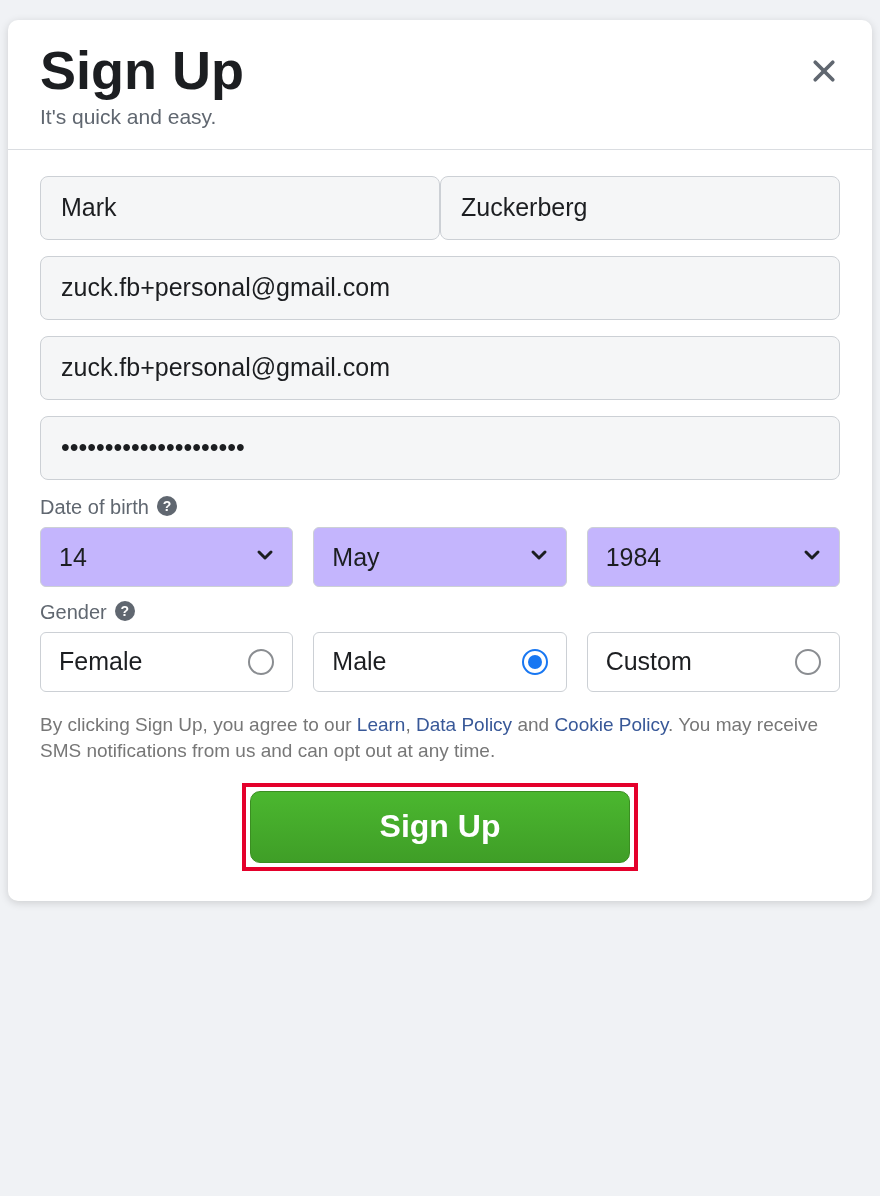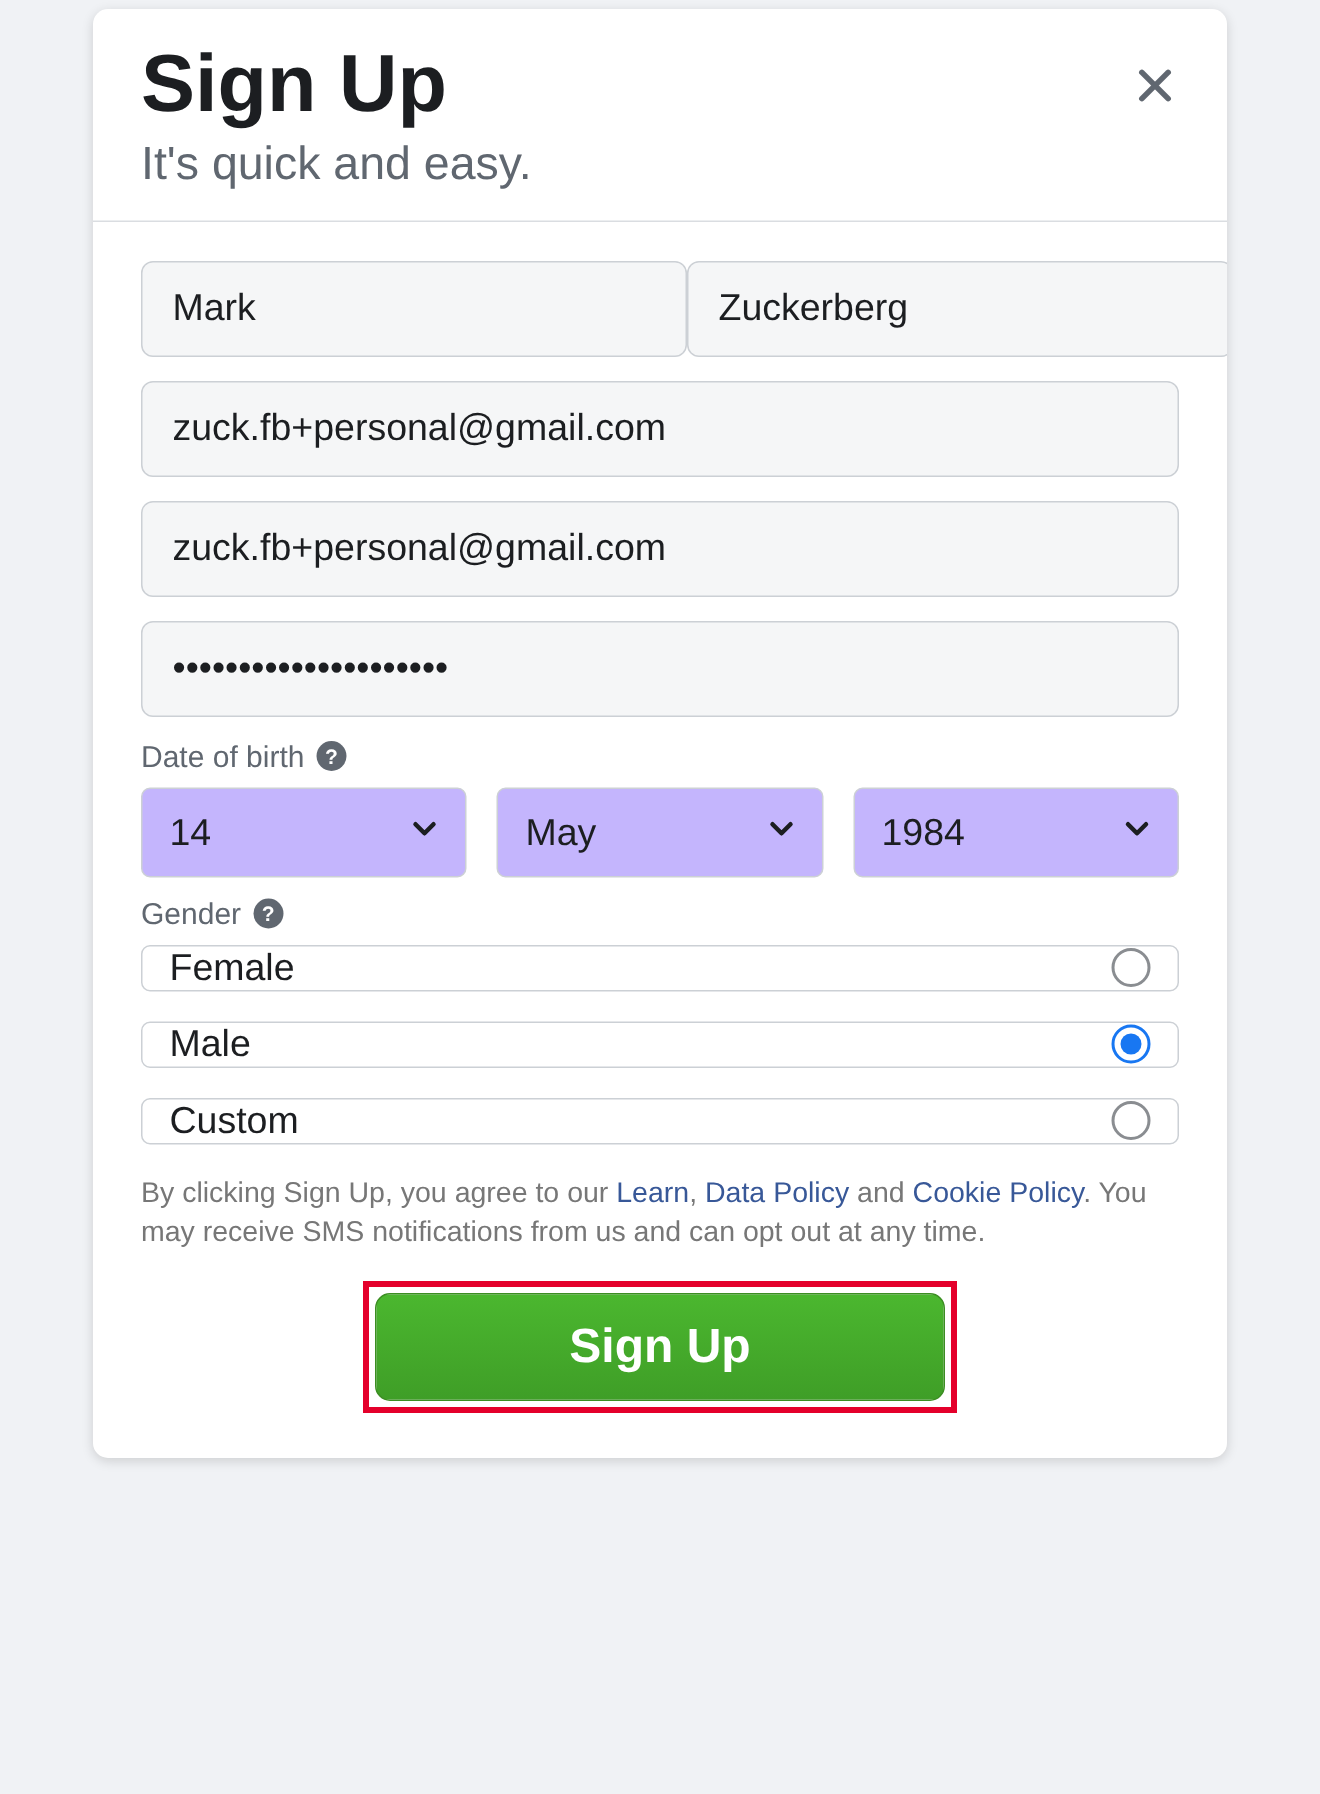--- a/index.html
+++ b/index.html
@@ -12,8 +12,8 @@
     justify-content: center;
   }
   .modal {
-    width: 756px;
-    margin-top: 6px;
+    width: 864px;
+    margin-top: 20px;
     background: #fff;
     border-radius: 10px;
     box-shadow: 0 2px 8px rgba(0,0,0,0.15);

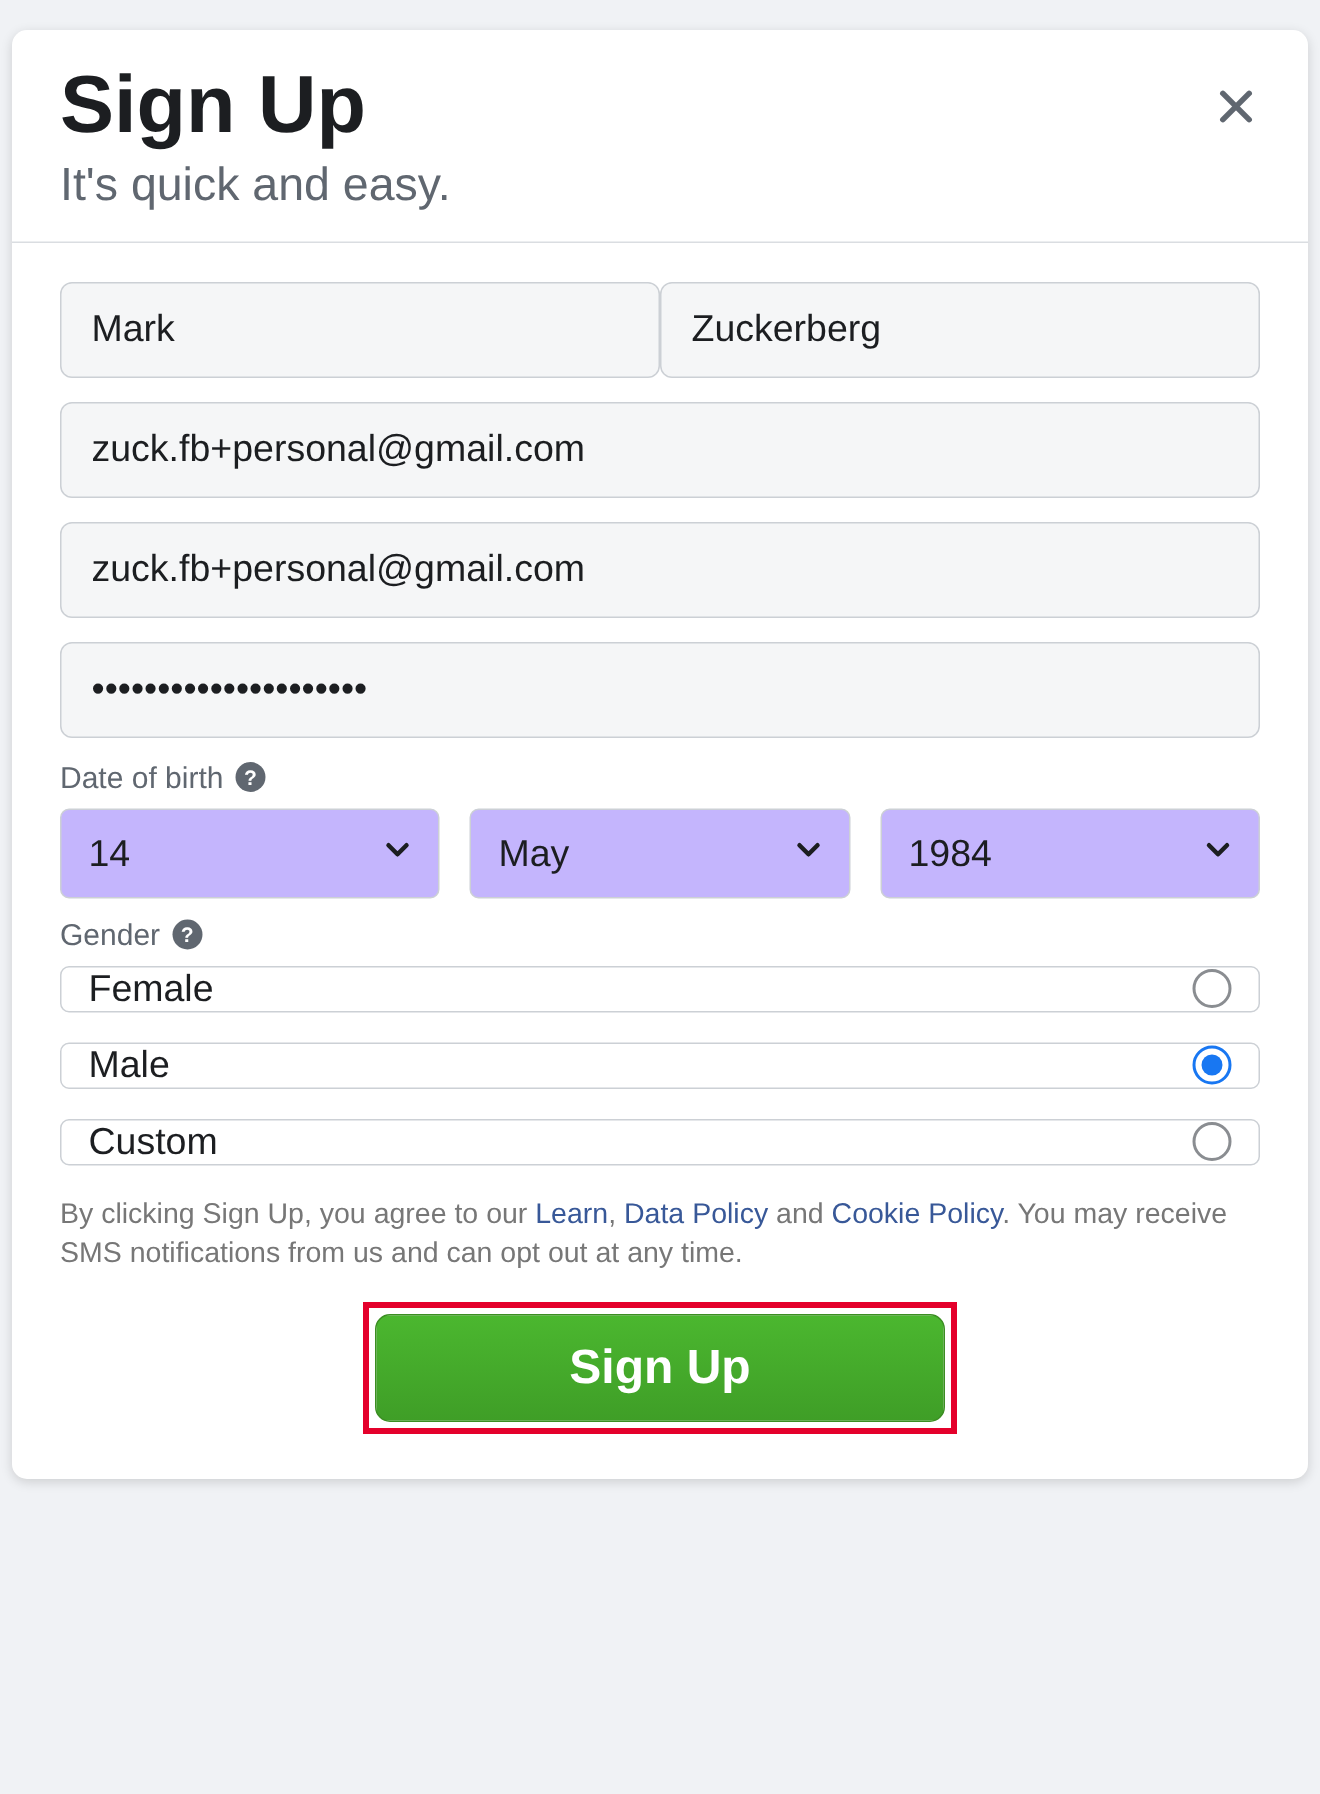--- a/index.html
+++ b/index.html
@@ -31,7 +31,7 @@
     line-height: 1.05;
   }
   .modal-subtitle {
-    font-size: 31px;
+    font-size: 21px;
     color: #606770;
     margin-top: 6px;
   }

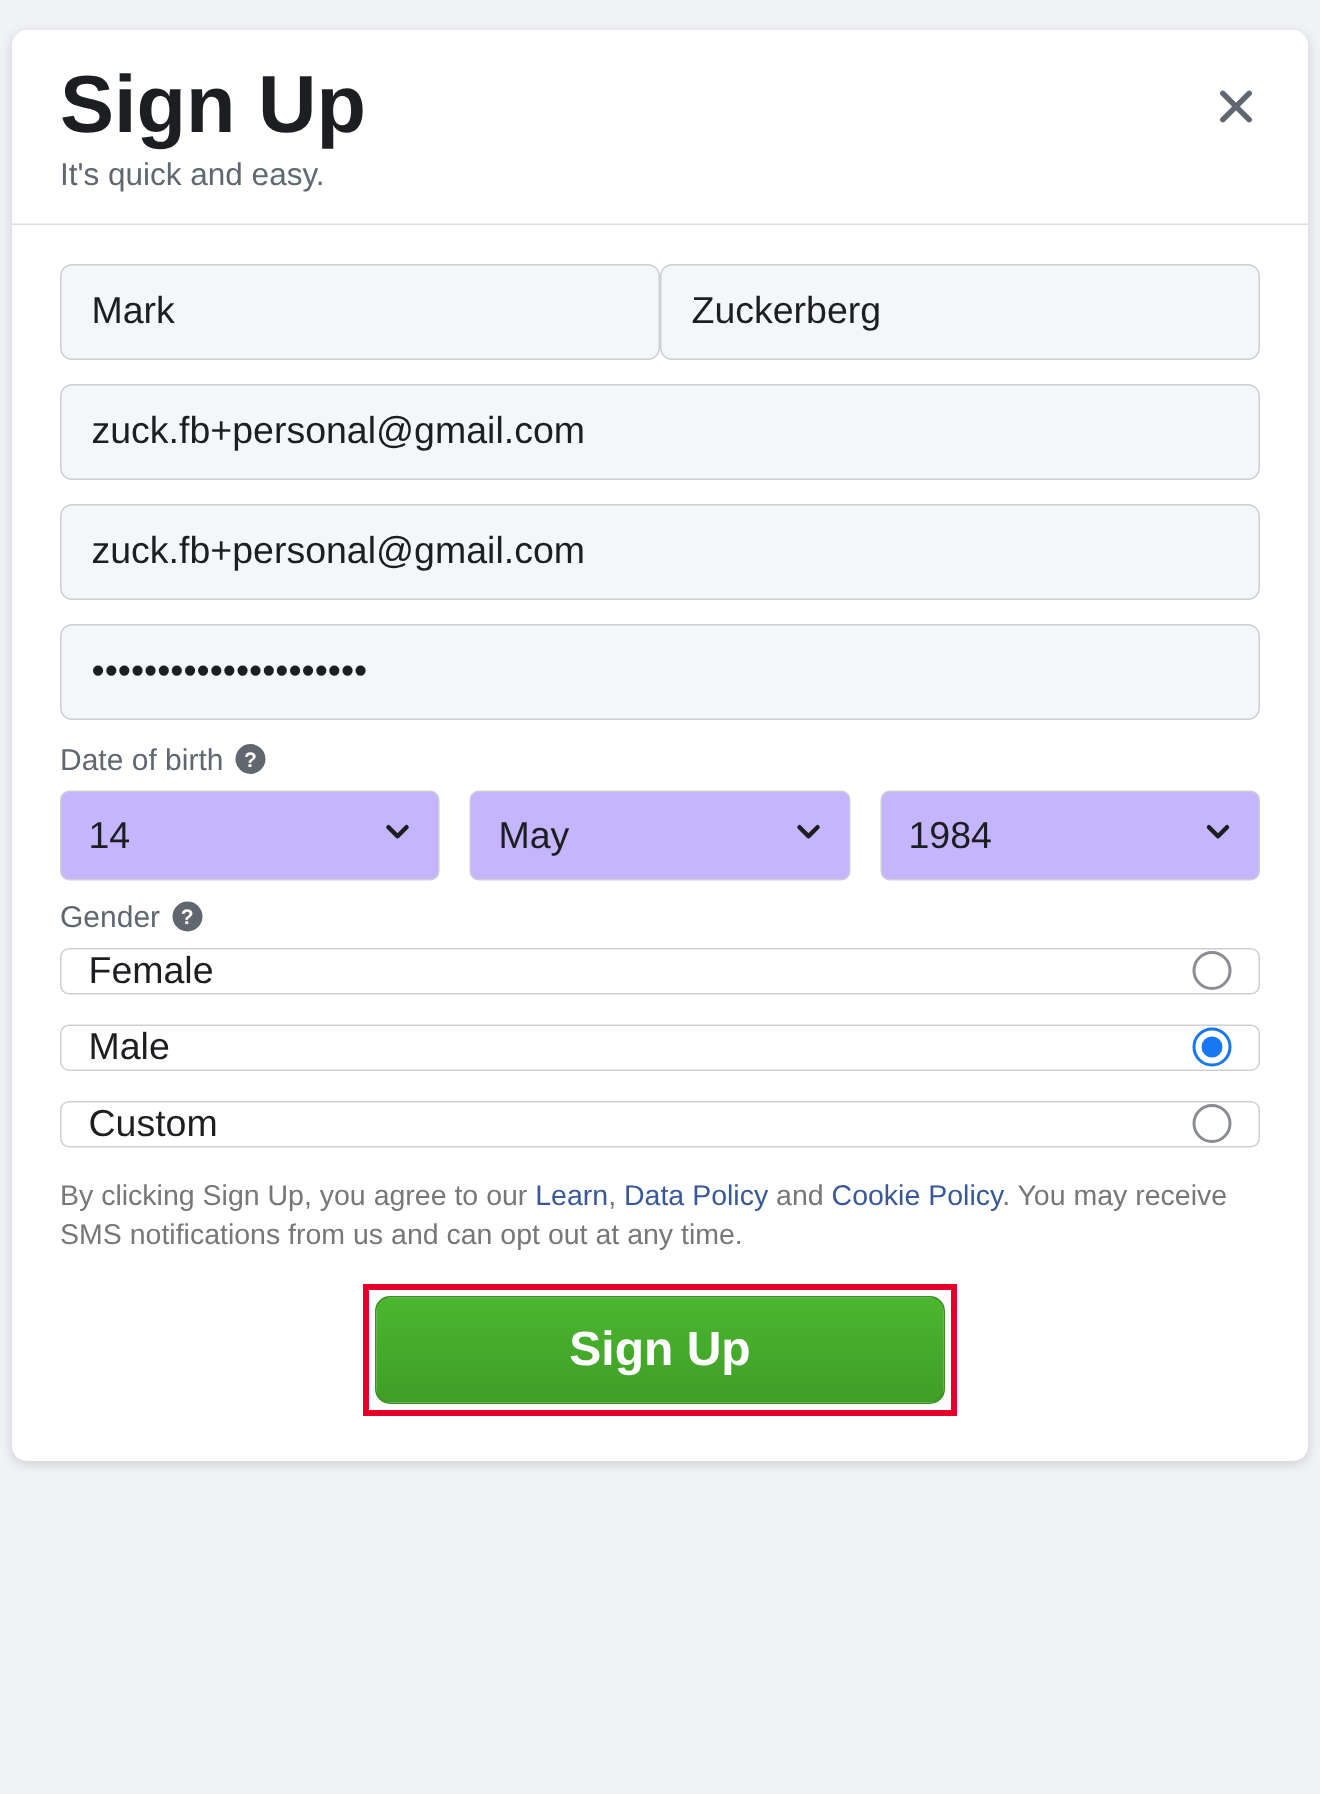--- a/index.html
+++ b/index.html
@@ -110,7 +110,7 @@
     color: #1c1e21;
   }
   .chevron svg { width: 24px; height: 24px; }
-  .gender-row { display: flex; gap: 20px; margin-bottom: 20px; flex-direction: column; }
+  .gender-row { display: flex; gap: 20px; margin-bottom: 20px; }
   .gender-opt {
     flex: 1;
     height: 60px;

